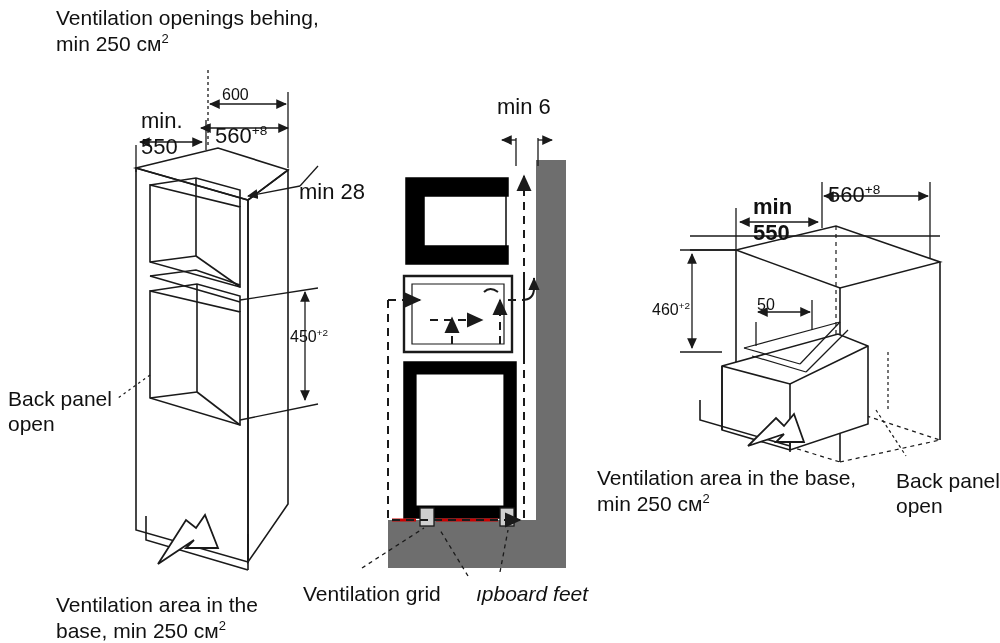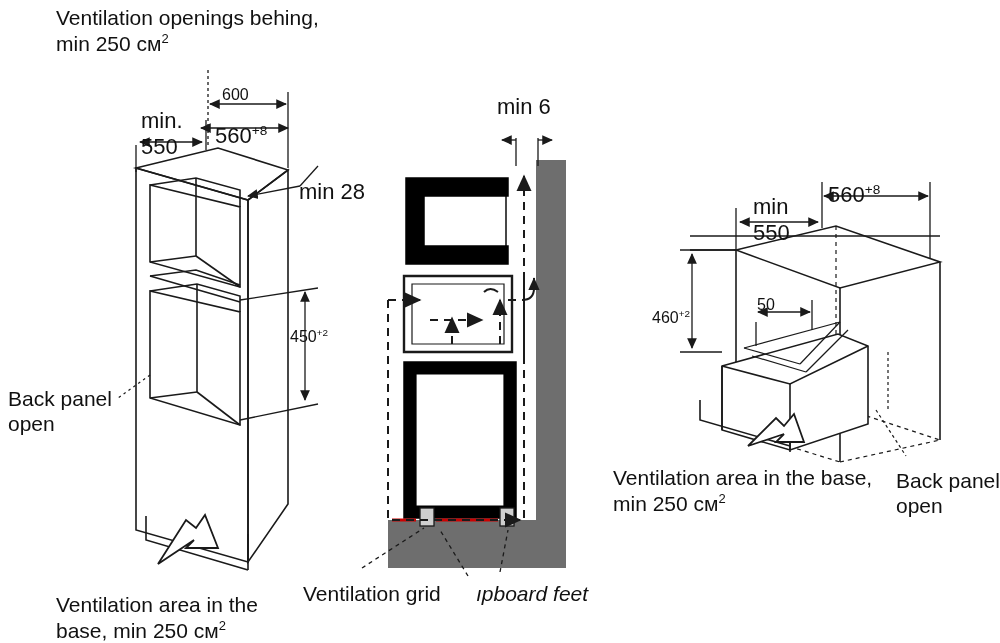--- a/index.html
+++ b/index.html
@@ -252,7 +252,7 @@
 
   <div class="lbl s21" style="left:476px; top:582px;font-style:italic;">ıpboard feet</div>
 
-  <div class="lbl s22" style="left:753px; top:194px;"><span>min</span><br><span>550</span></div>
+  <div class="lbl s22" style="left:753px; top:194px;font-weight:bold;"><span>min</span><br><span>550</span></div>
 
   <div class="lbl s22" style="left:828px; top:182px;"><span>560</span><span class="sup">+8</span></div>
 

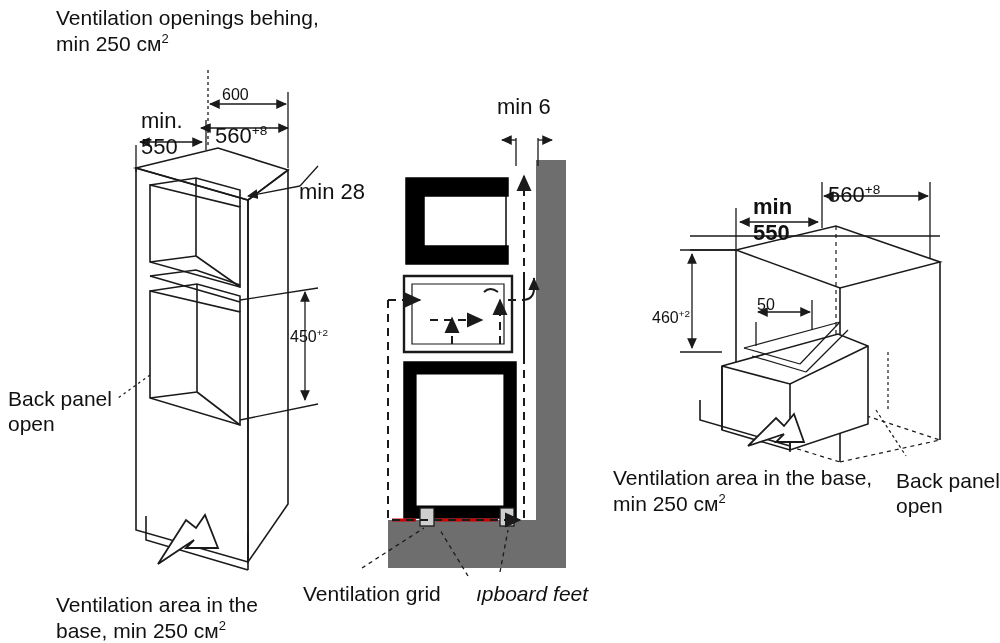--- a/index.html
+++ b/index.html
@@ -256,7 +256,7 @@
 
   <div class="lbl s22" style="left:828px; top:182px;"><span>560</span><span class="sup">+8</span></div>
 
-  <div class="lbl s23" style="left:652px; top:308px;text-align:center;"><span>460</span><span class="sup">+2</span></div>
+  <div class="lbl s23" style="left:652px; top:300px;text-align:center;"><span>460</span><span class="sup">+2</span></div>
 
   <div class="lbl s23" style="left:757px; top:296px;">50</div>
 

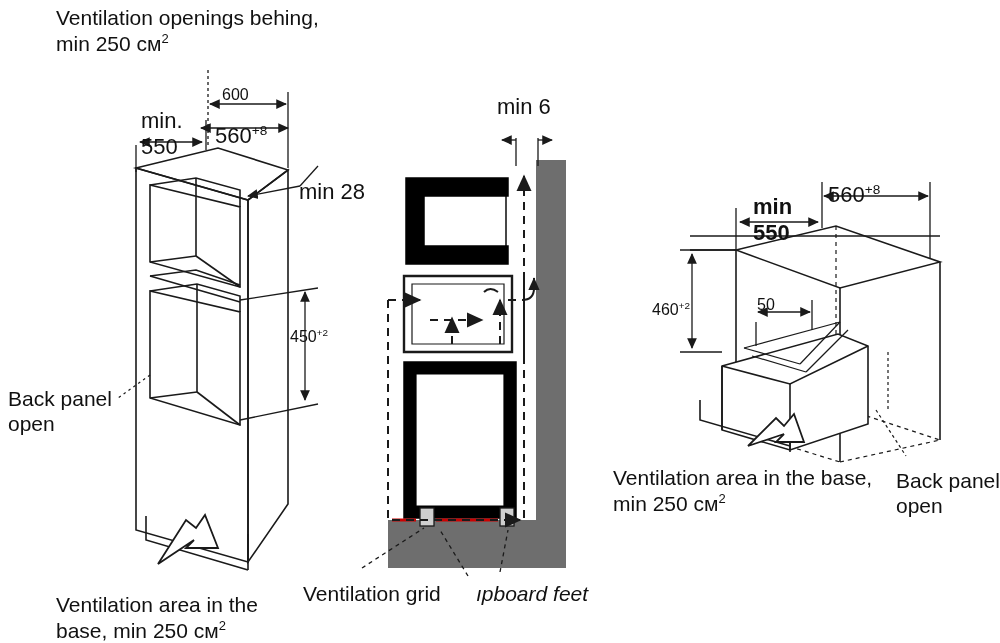--- a/index.html
+++ b/index.html
@@ -260,7 +260,7 @@
 
   <div class="lbl s23" style="left:757px; top:296px;">50</div>
 
-  <div class="lbl s21" style="left:597px; top:466px;margin-left:16px;"><span>Ventilation area in the base,</span><br><span>min 250 см</span><span class="sup">2</span></div>
+  <div class="lbl s21" style="left:597px; top:466px;"><span>Ventilation area in the base,</span><br><span>min 250 см</span><span class="sup">2</span></div>
 
   <div class="lbl s21" style="left:896px; top:469px;"><span>Back panel</span><br><span>open</span></div>
 

